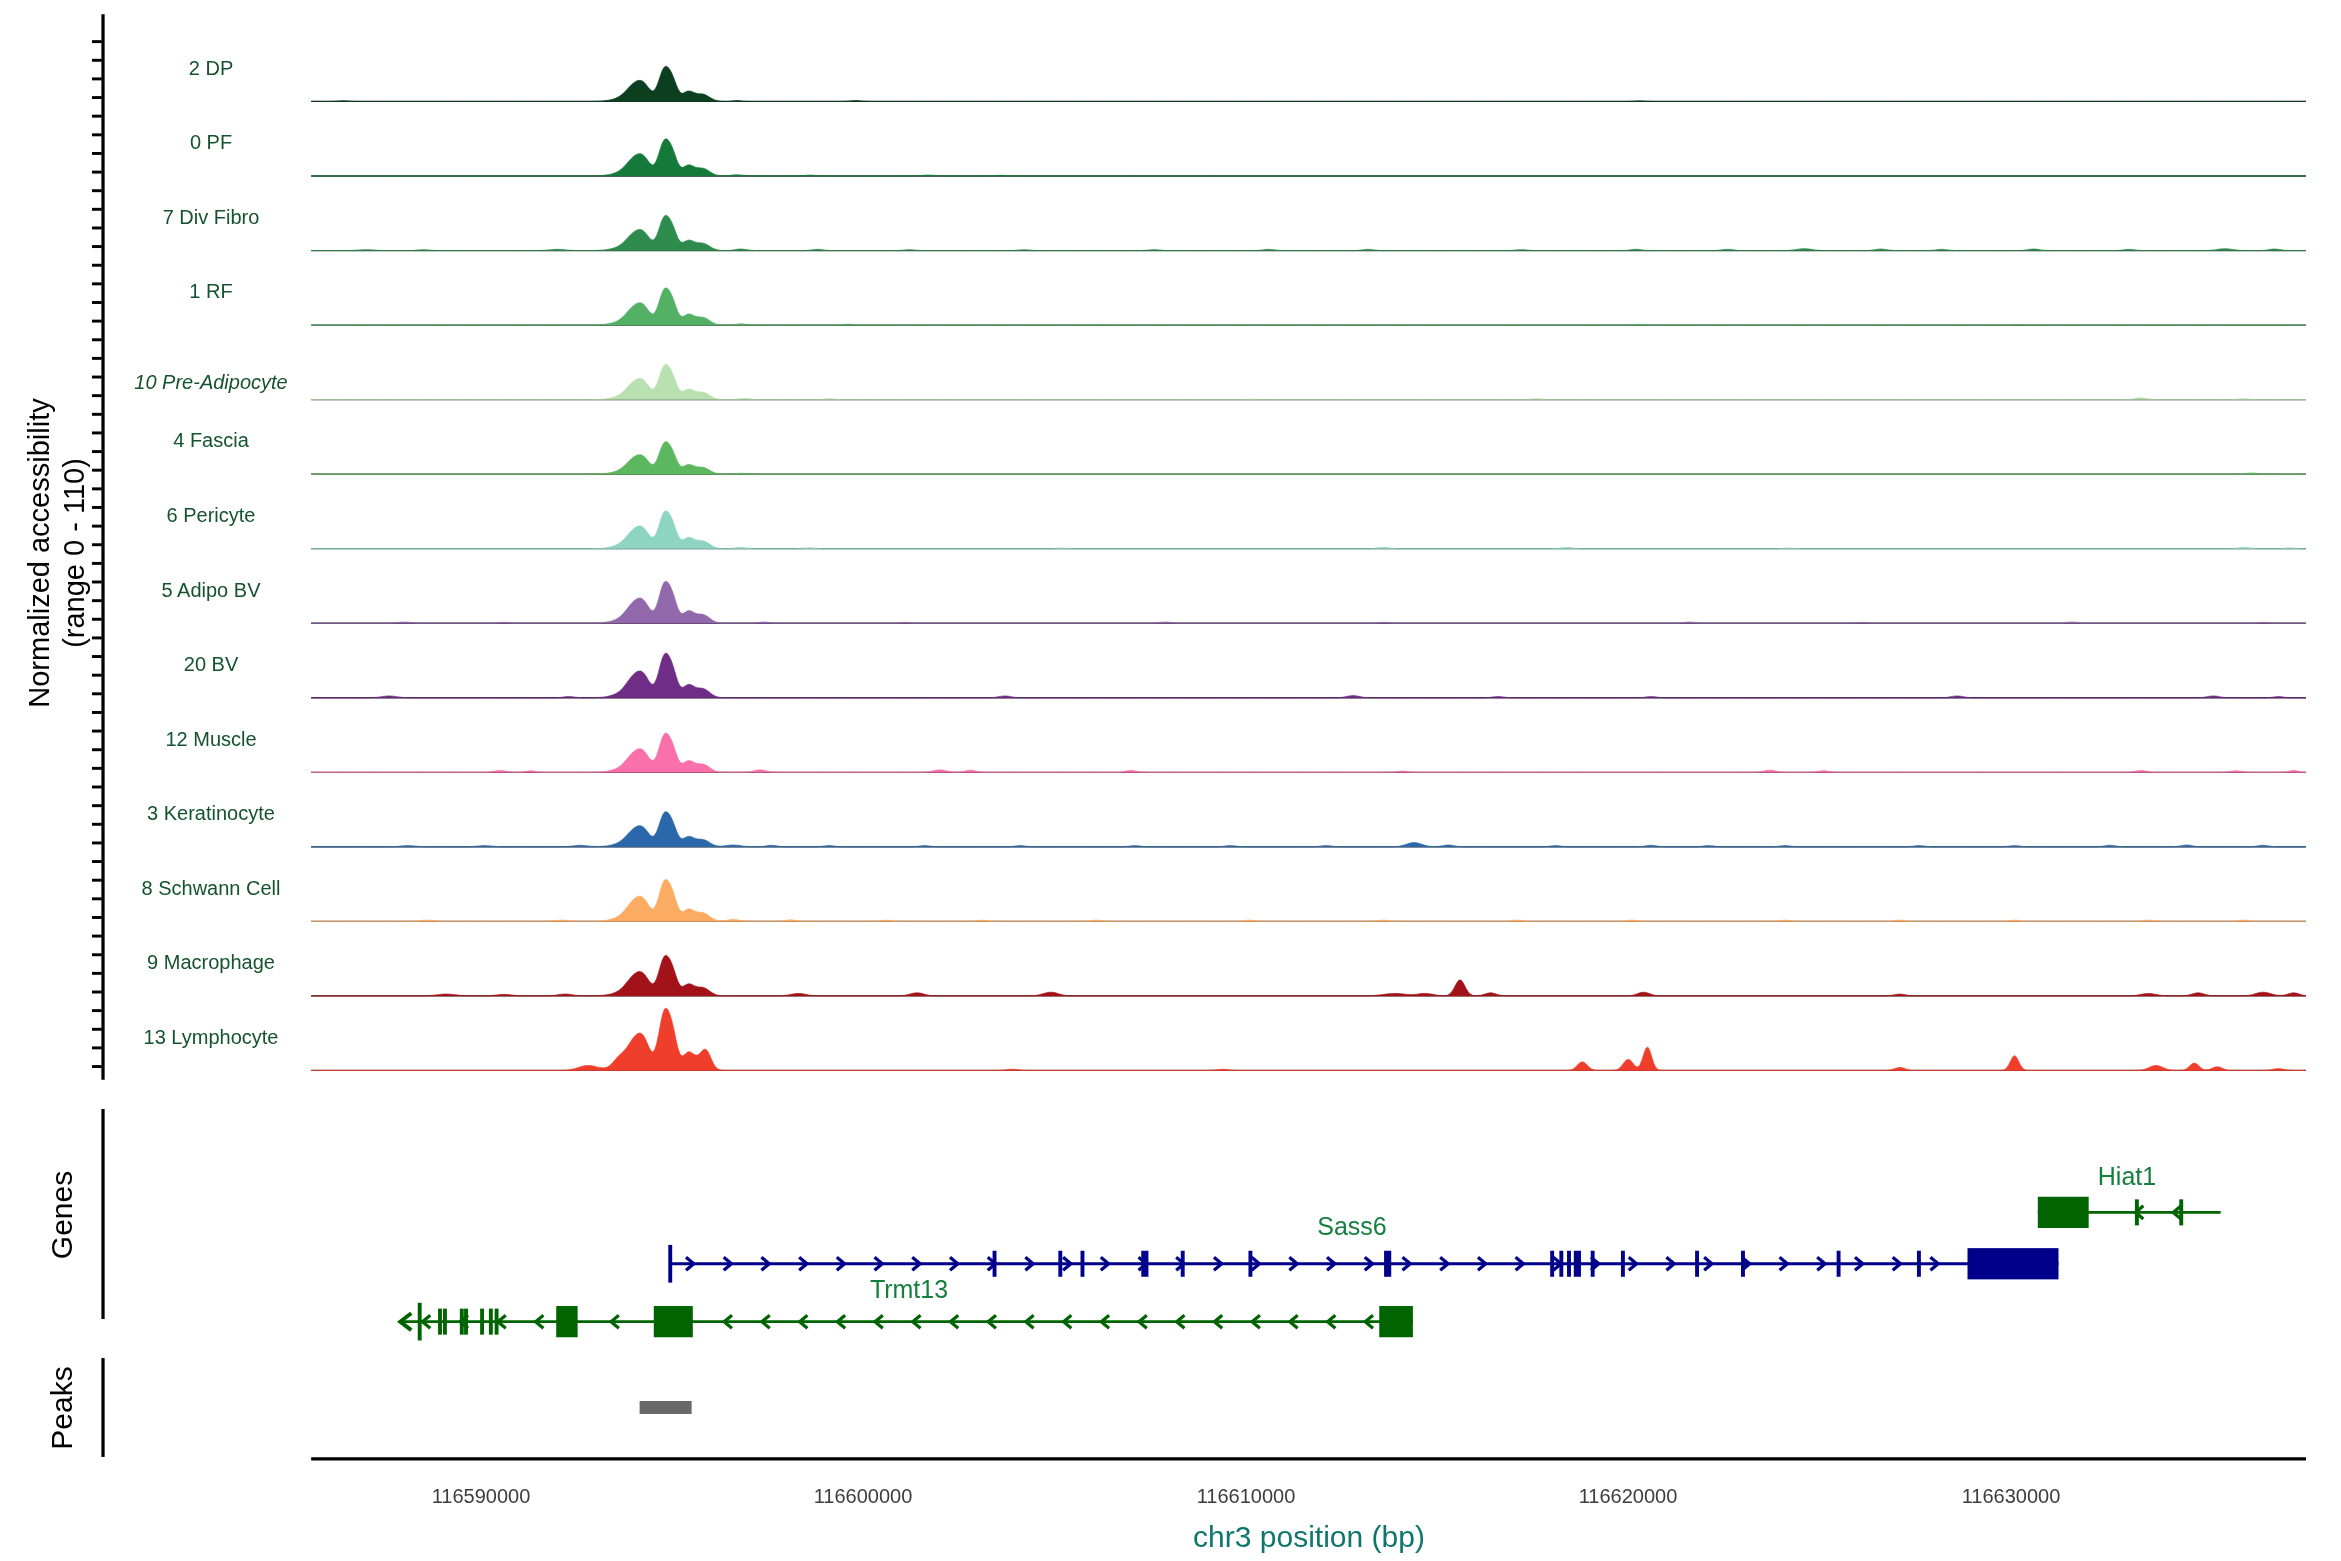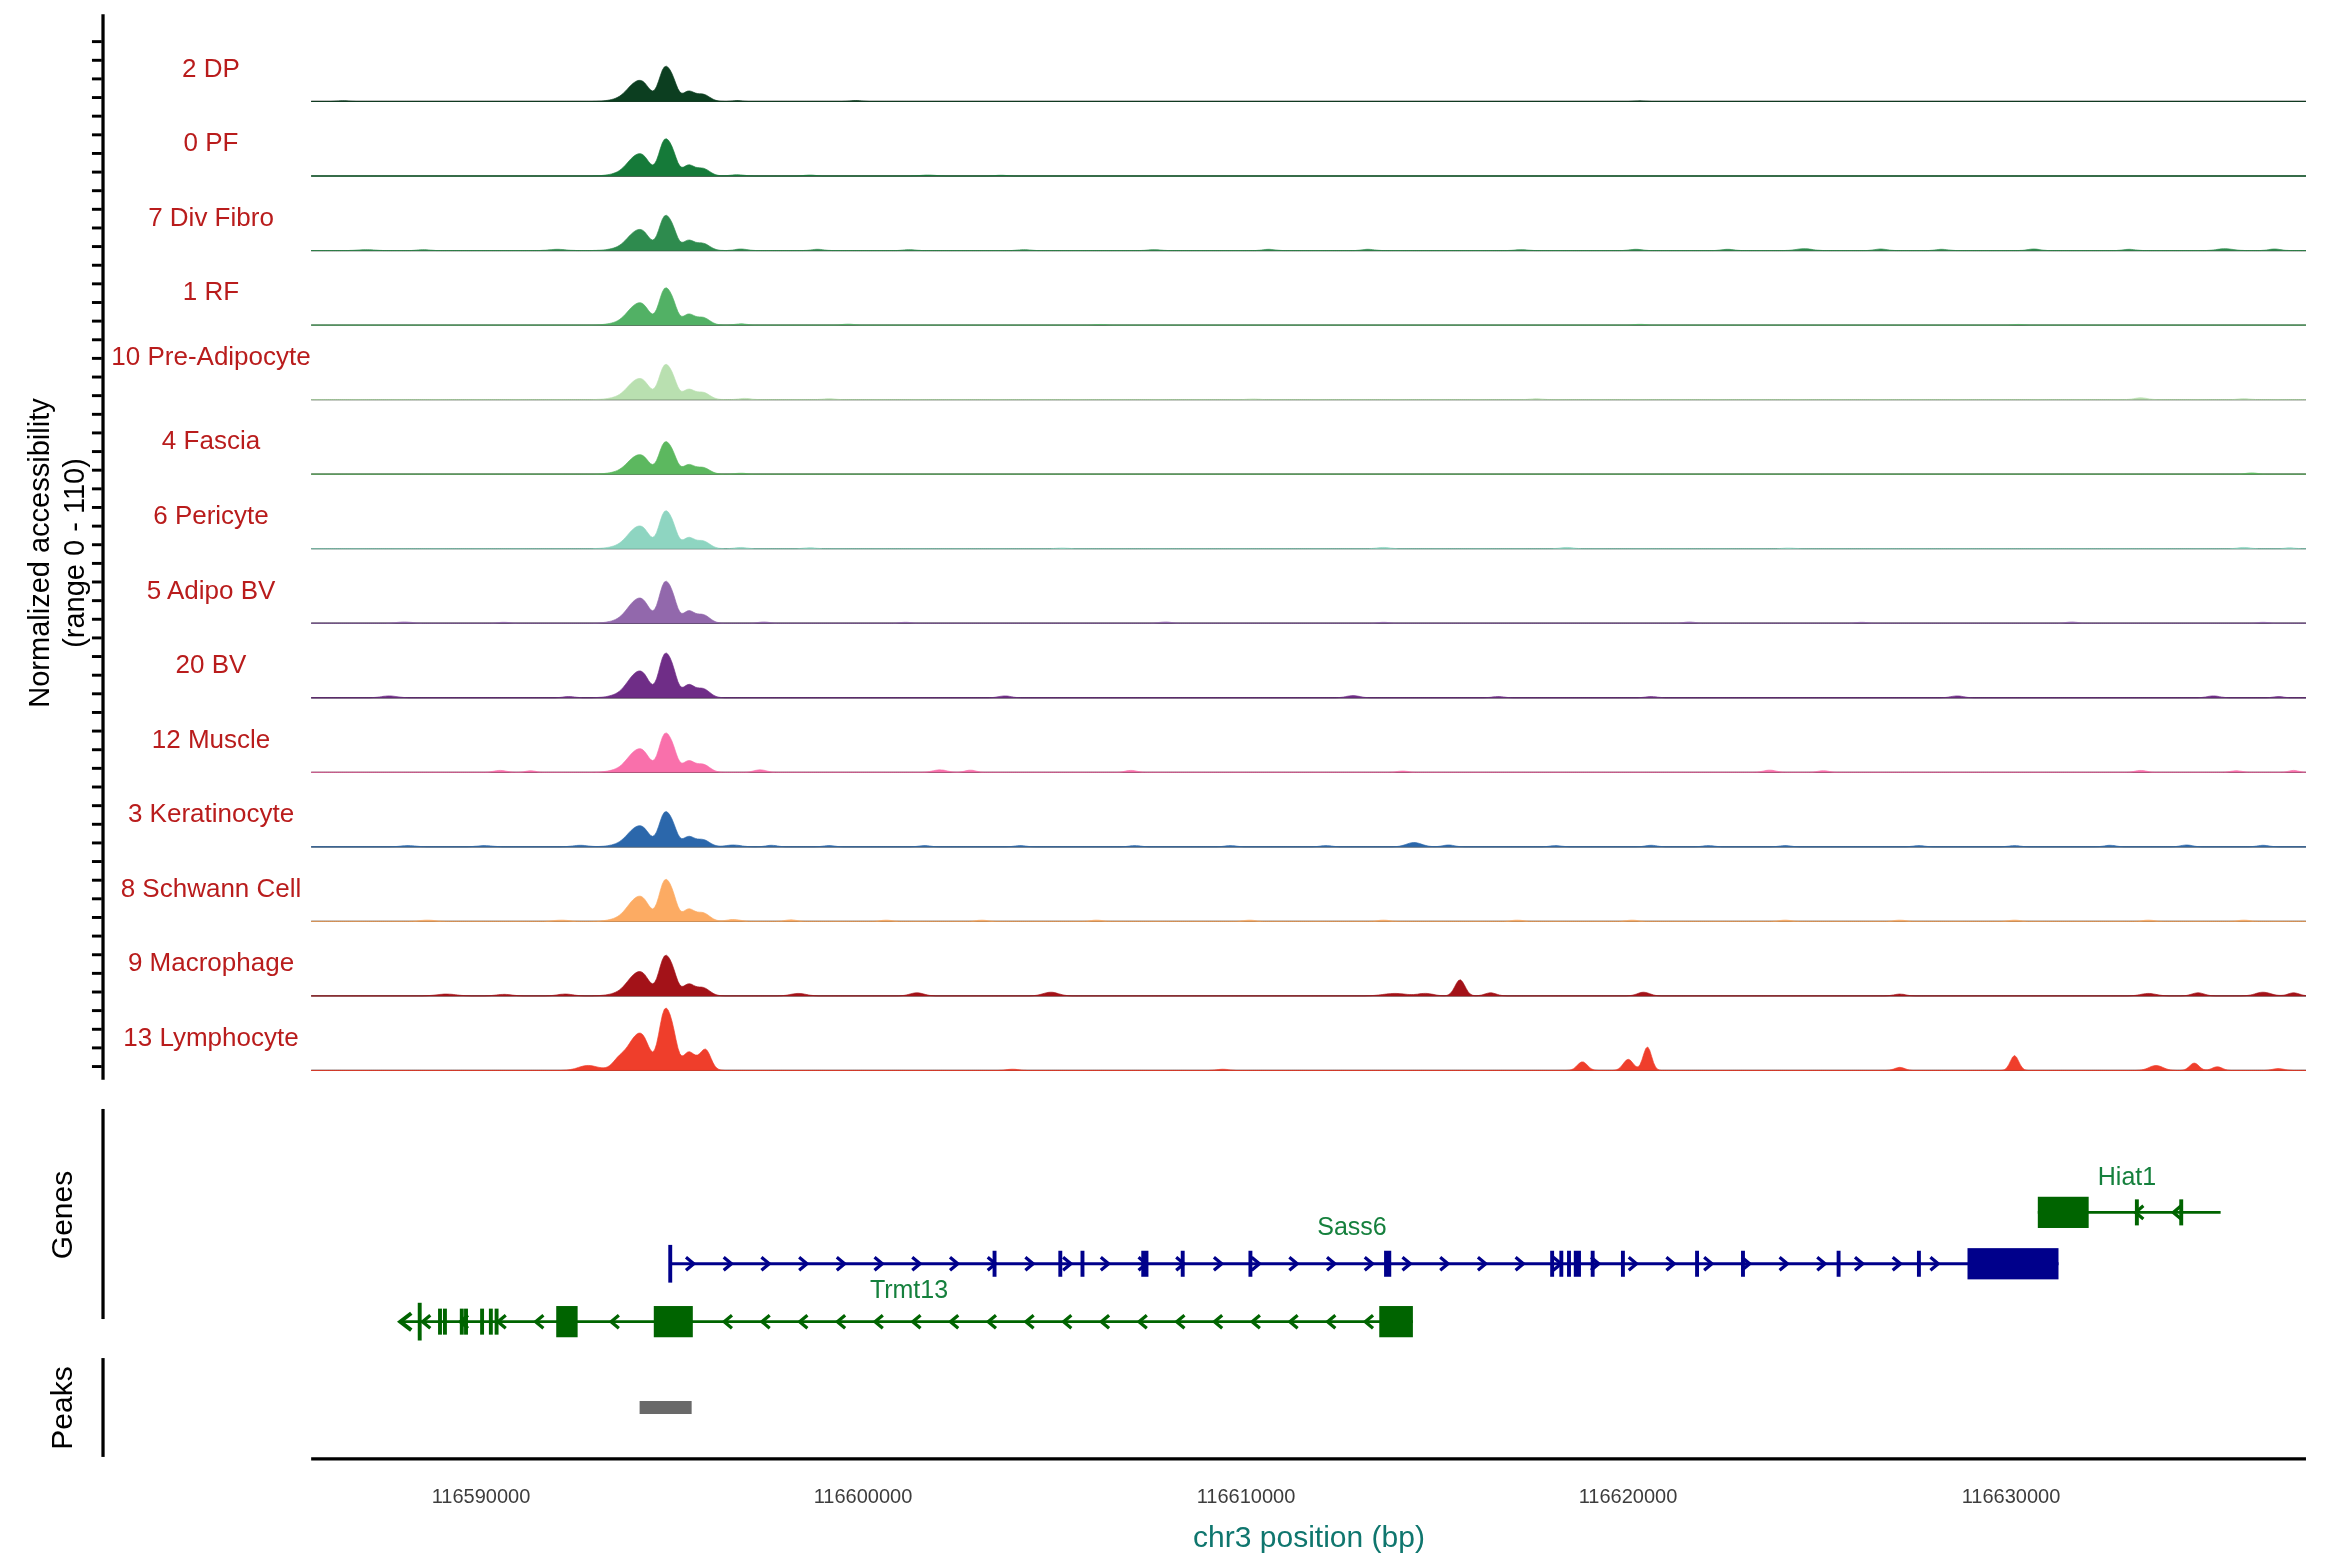--- a/index.html
+++ b/index.html
@@ -9,7 +9,7 @@
   .abs{position:absolute;white-space:nowrap;}
   .center{transform:translate(-50%,-50%);}
   .vlabel{transform:translate(-50%,-50%) rotate(-90deg);}
-  .track-label{font-size:26px;color:#b91c1c;}
+  .track-label{font-size:20px;color:#14532d;}
   .tick-label{font-size:20px;color:#3d3d3d;}
   .axis-title{font-size:30px;color:#0f766e;}
   .section-label{font-size:30px;color:#000;}

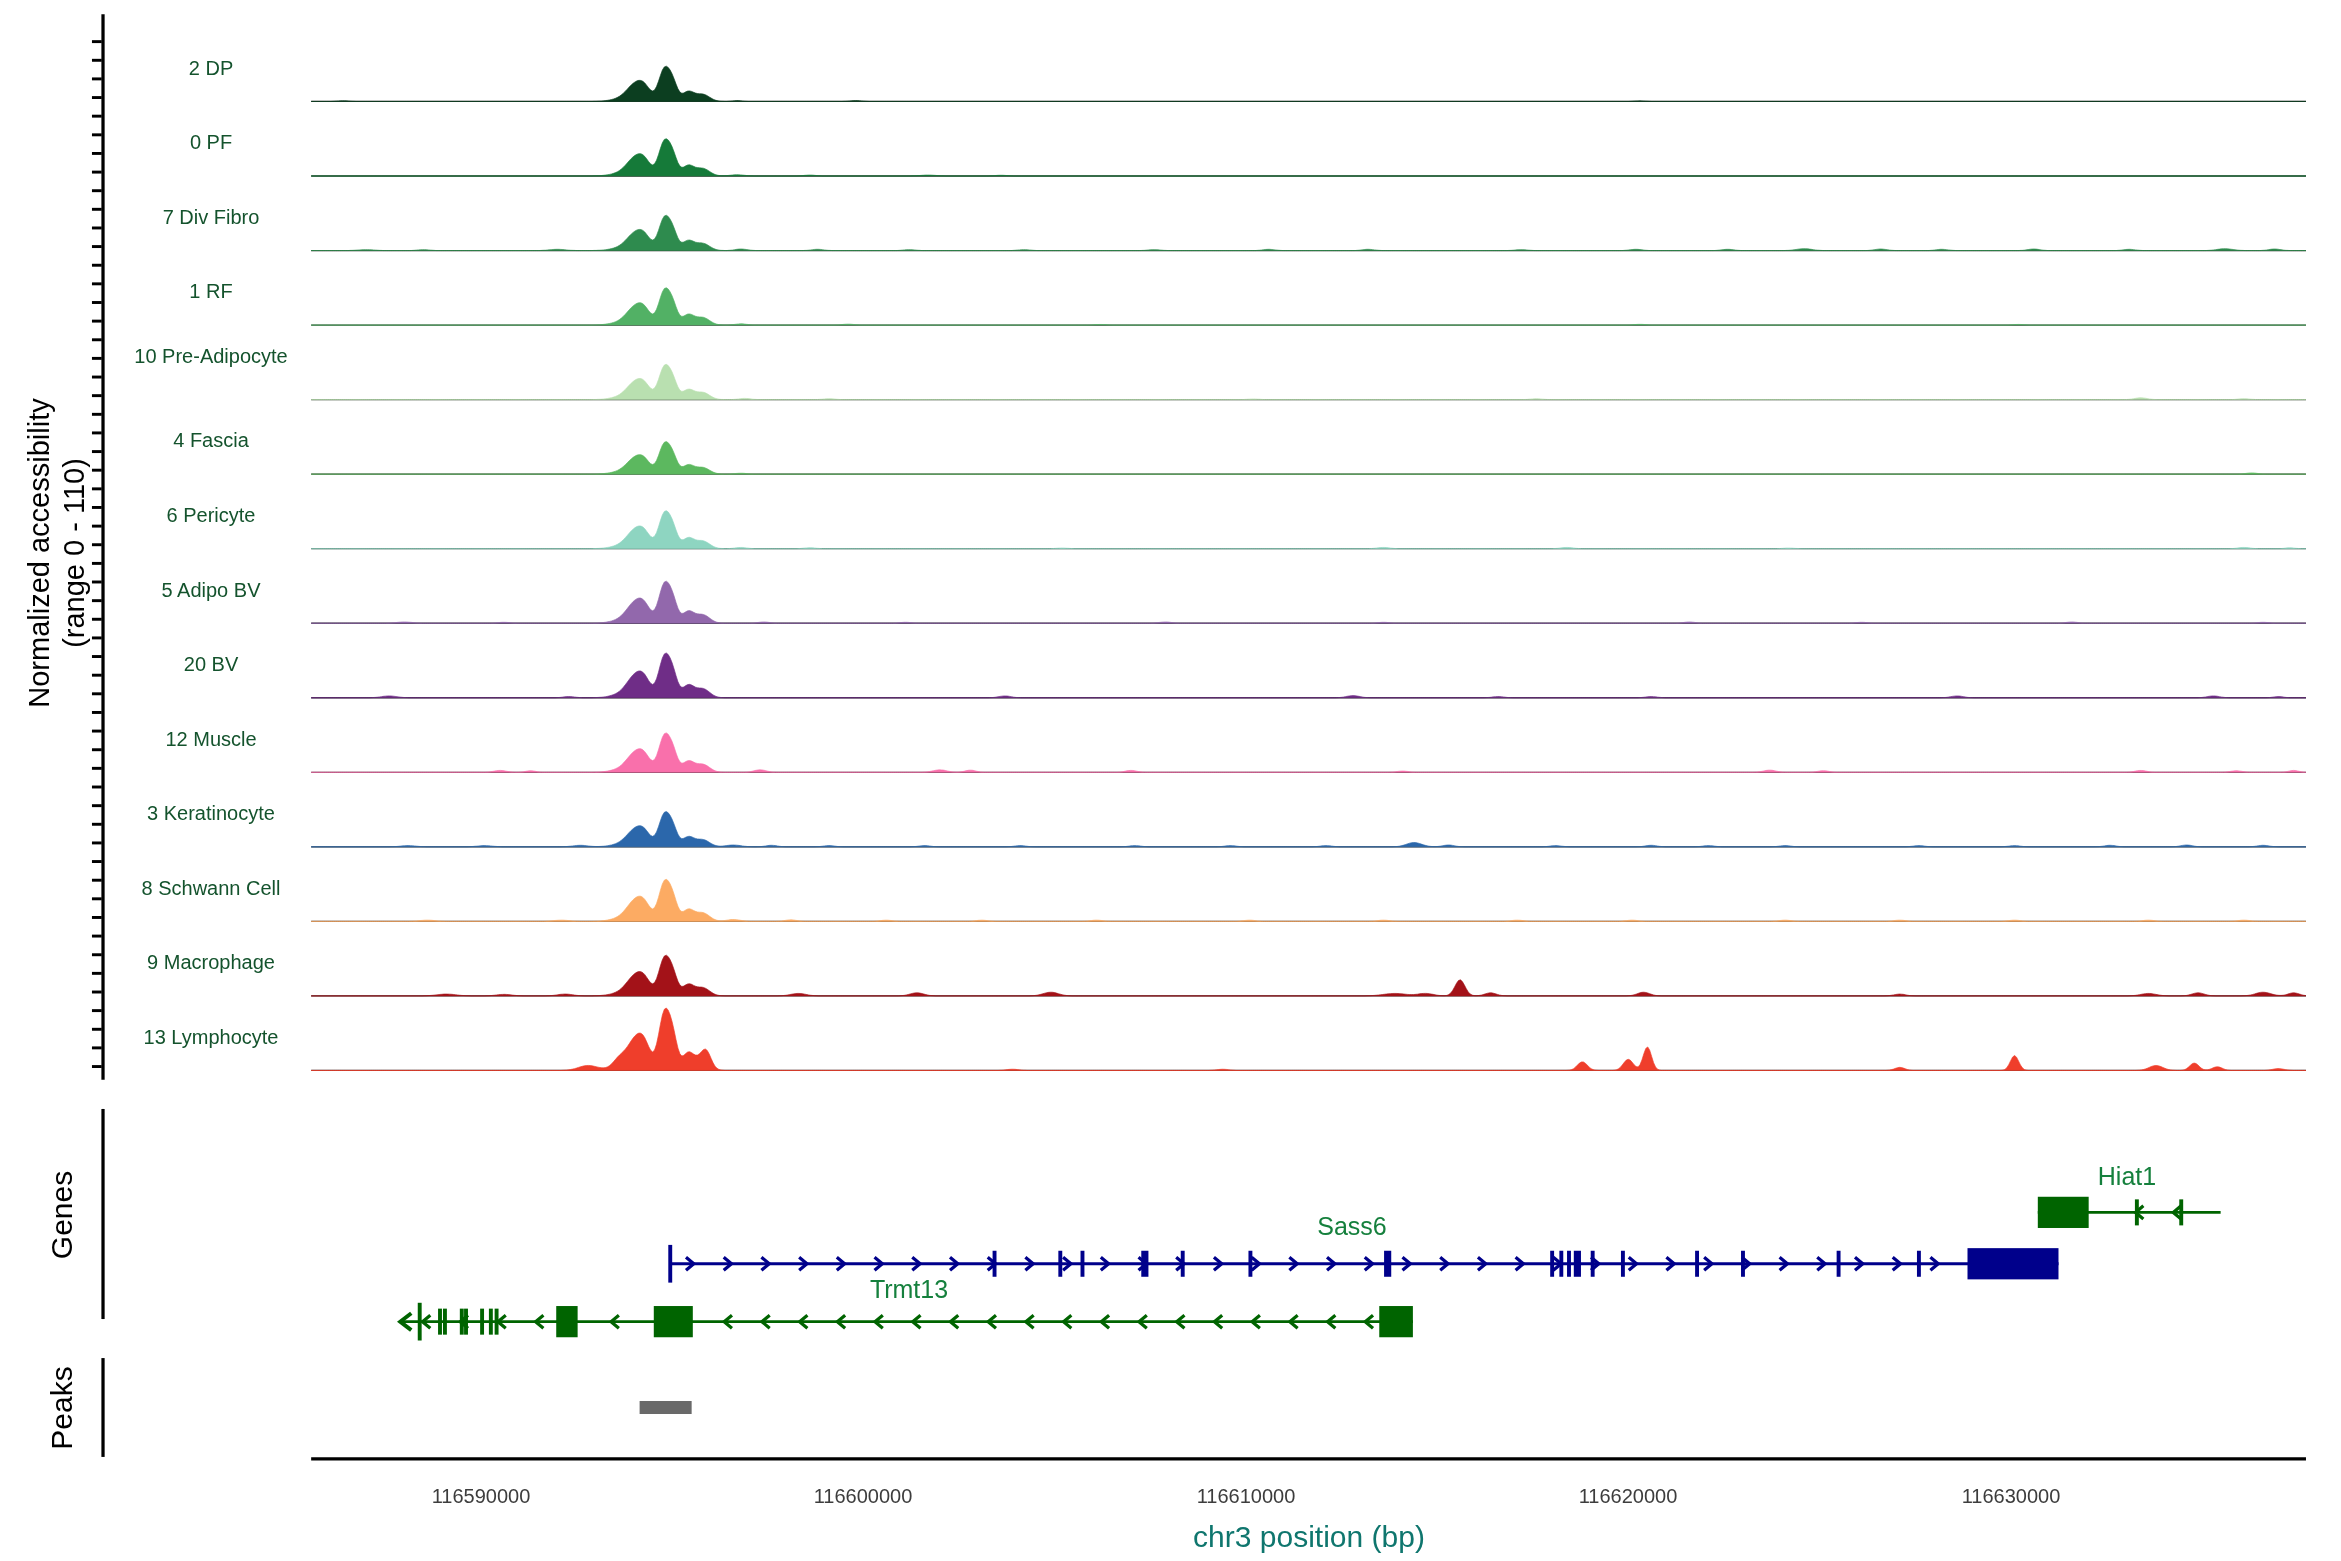--- a/index.html
+++ b/index.html
@@ -230,7 +230,7 @@
       <div class="abs center track-label" style="left: 211px; top: 142px;">0 PF</div>
       <div class="abs center track-label" style="left: 211px; top: 217px;">7 Div Fibro</div>
       <div class="abs center track-label" style="left: 211px; top: 291px;">1 RF</div>
-      <div class="abs center track-label" style="left: 211px; top: 356px;">10 Pre-Adipocyte</div>
+      <div class="abs center track-label" style="left: 211px; top: 382px; font-style: italic;">10 Pre-Adipocyte</div>
       <div class="abs center track-label" style="left: 211px; top: 440px;">4 Fascia</div>
       <div class="abs center track-label" style="left: 211px; top: 515px;">6 Pericyte</div>
       <div class="abs center track-label" style="left: 211px; top: 590px;">5 Adipo BV</div>

